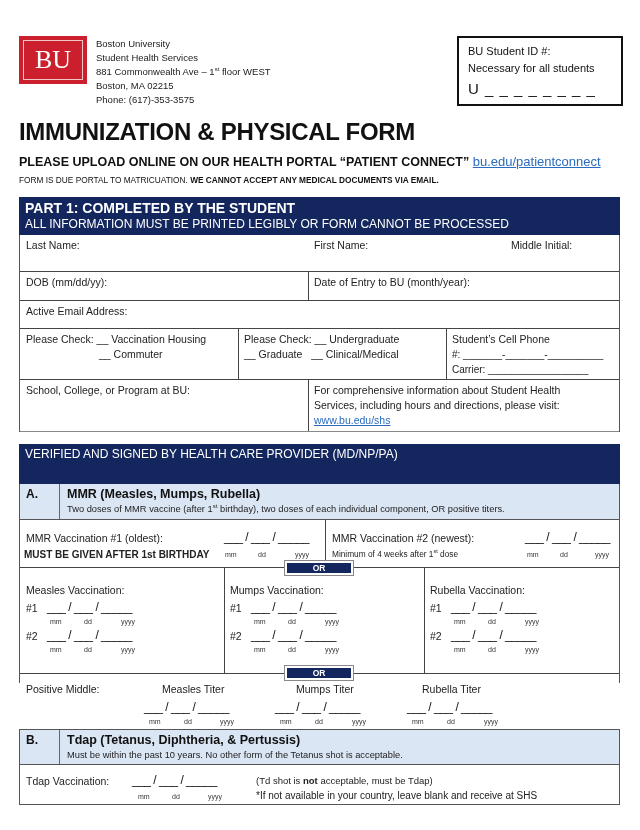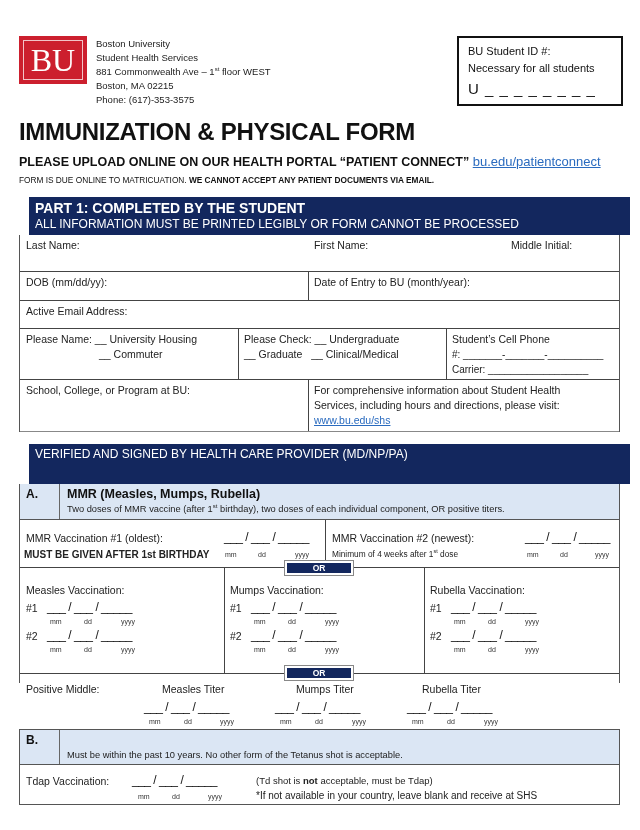--- a/index.html
+++ b/index.html
@@ -10,7 +10,7 @@
     
     .logo { left: 19px; top: 36px; width: 68px; height: 48px; background: #cc1f2e; border: 1px solid #cc1f2e; }
     .logo-inner { position: absolute; left: 3px; top: 3px; right: 3px; bottom: 3px; border: 1px solid #f2c4c8; display: flex; align-items: center; justify-content: center; }
-    .logo-text { font-family: "Liberation Serif", "DejaVu Serif", serif; color: #fff; font-size: 32px; letter-spacing: 0px; line-height: 1; }
+    .logo-text { font-family: "Liberation Serif", "DejaVu Serif", serif; color: #fff; font-size: 26px; letter-spacing: 0px; line-height: 1; }
     .address { left: 96px; top: 37px; font-size: 9.5px; line-height: 14px; color: #222; }
     .address sup { font-size: 6px; vertical-align: super; line-height: 0; }
 

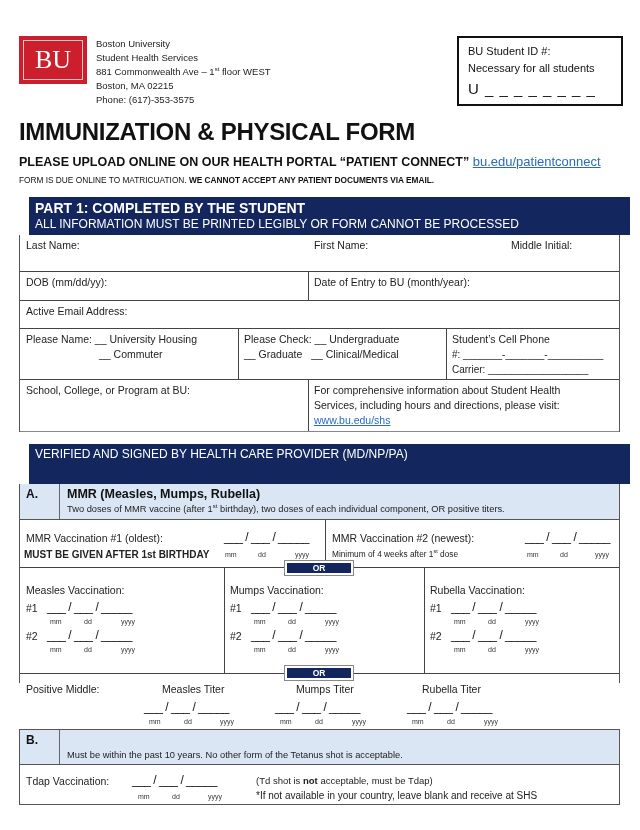--- a/index.html
+++ b/index.html
@@ -76,7 +76,7 @@
 
 <div class="abs title">IMMUNIZATION &amp; PHYSICAL FORM</div>
 <div class="abs upload"><span>PLEASE UPLOAD ONLINE ON OUR HEALTH PORTAL “PATIENT CONNECT” </span><a>bu.edu/patientconnect</a></div>
-<div class="abs due"><span>FORM IS DUE ONLINE TO MATRICUATION.  </span><b>WE CANNOT ACCEPT ANY PATIENT DOCUMENTS VIA EMAIL.</b></div>
+<div class="abs due"><span>FORM IS DUE PORTAL TO MATRICUATION.  </span><b>WE CANNOT ACCEPT ANY PATIENT DOCUMENTS VIA EMAIL.</b></div>
 
 <div class="abs sect-head" style="top:197px; height:38px;">
   <div class="h1">PART 1: COMPLETED BY THE STUDENT</div>

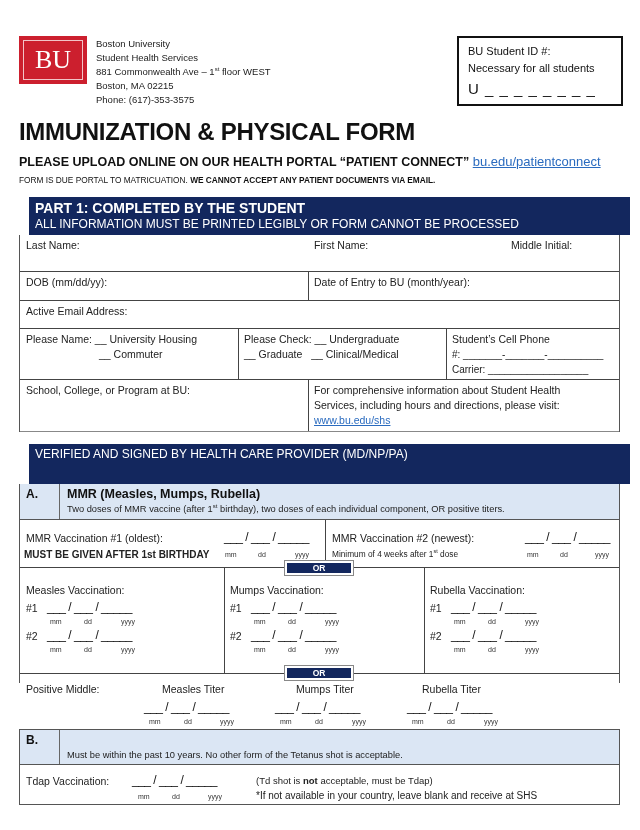--- a/index.html
+++ b/index.html
@@ -76,7 +76,7 @@
 
 <div class="abs title">IMMUNIZATION &amp; PHYSICAL FORM</div>
 <div class="abs upload"><span>PLEASE UPLOAD ONLINE ON OUR HEALTH PORTAL “PATIENT CONNECT” </span><a>bu.edu/patientconnect</a></div>
-<div class="abs due"><span>FORM IS DUE PORTAL TO MATRICUATION.  </span><b>WE CANNOT ACCEPT ANY PATIENT DOCUMENTS VIA EMAIL.</b></div>
+<div class="abs due"><span>FORM IS DUE PORTAL TO MATRICUATION.  </span><b>WE CANNOT ACCEPT ANY MEDICAL DOCUMENTS VIA EMAIL.</b></div>
 
 <div class="abs sect-head" style="top:197px; height:38px;">
   <div class="h1">PART 1: COMPLETED BY THE STUDENT</div>

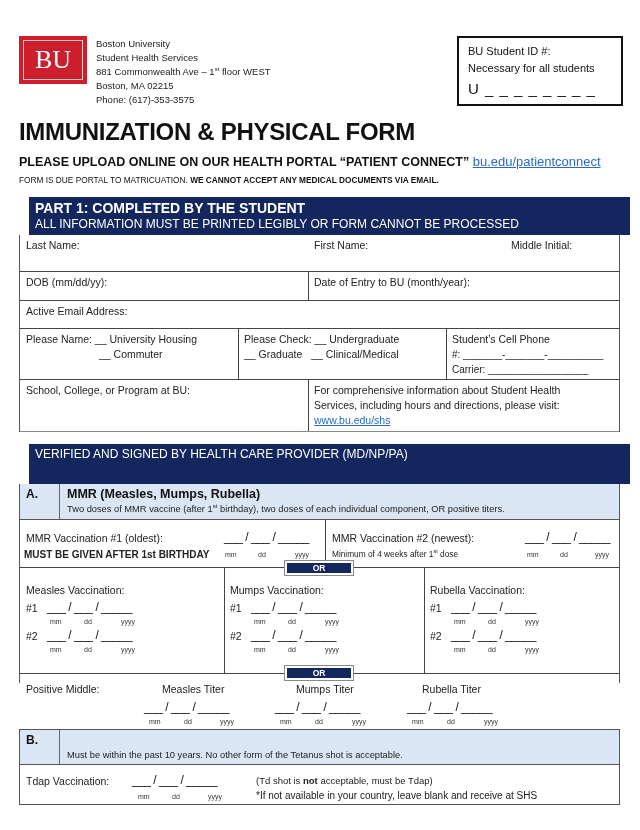--- a/index.html
+++ b/index.html
@@ -24,7 +24,7 @@
     .due b { font-weight: bold; }
 
     
-    .sect-head { left: 29px; width: 601px; background: #13275e; color: #fff; padding: 3px 6px 18px 6px; }
+    .sect-head { left: 19px; width: 601px; background: #13275e; color: #fff; padding: 3px 6px 18px 6px; }
     .sect-head .h1 { font-size: 14px; font-weight: bold; line-height: 17px; }
     .sect-head .h2 { font-size: 12px; line-height: 15px; }
     .req { color: #e8222d; }

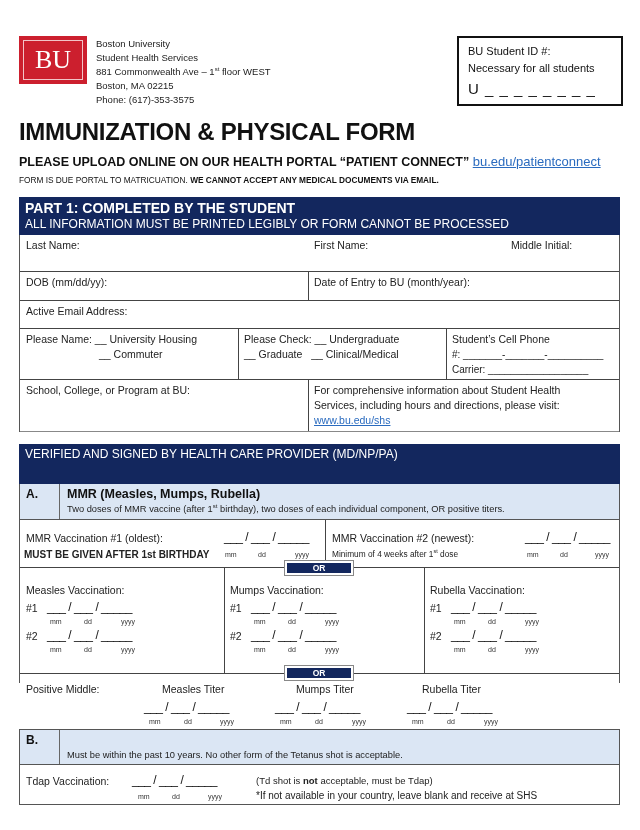--- a/index.html
+++ b/index.html
@@ -105,7 +105,7 @@
   <div class="cell" style="left:0; top:66px;">Active Email Address:</div>
 
   <div class="cell" style="left:0; top:94px; width:218px;">
-    <div>Please Name: __ University Housing</div>
+    <div>Please Check: __ Vaccination Housing</div>
     <div style="padding-left:73px;">__ Commuter</div>
   </div>
   <div class="cell" style="left:218px; top:94px; width:208px;">

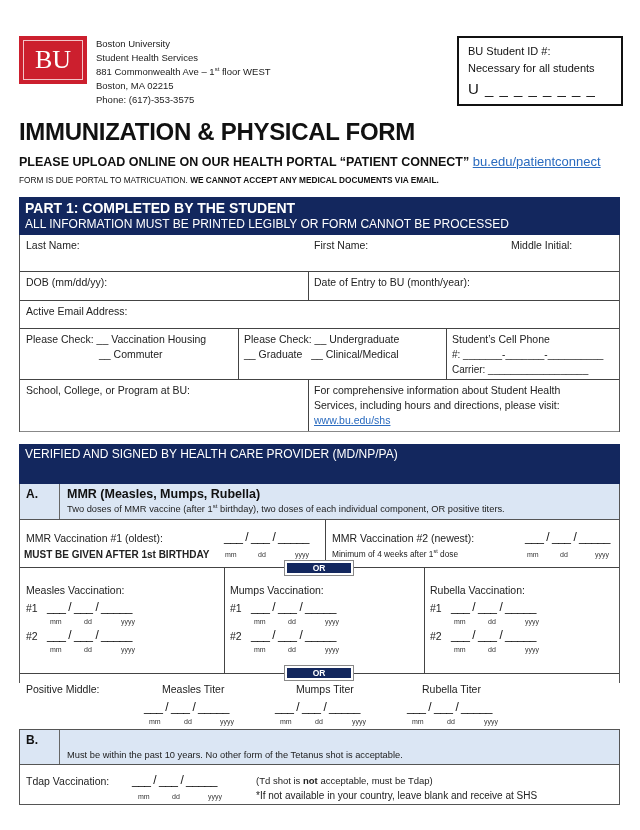--- a/index.html
+++ b/index.html
@@ -226,6 +226,7 @@
 <div class="abs sub-head" style="top:729px; height:36px; border-top:1px solid #555; border-bottom:1px solid #555;">
   <div class="vline" style="left:39px; top:0; height:34px; background:#666;"></div>
   <div class="sub-letter">B.</div>
+  <div class="sub-title">Tdap (Tetanus, Diphtheria, &amp; Pertussis)</div>
   <div class="sub-desc">Must be within the past 10 years. No other form of the Tetanus shot is acceptable.</div>
 </div>
 

